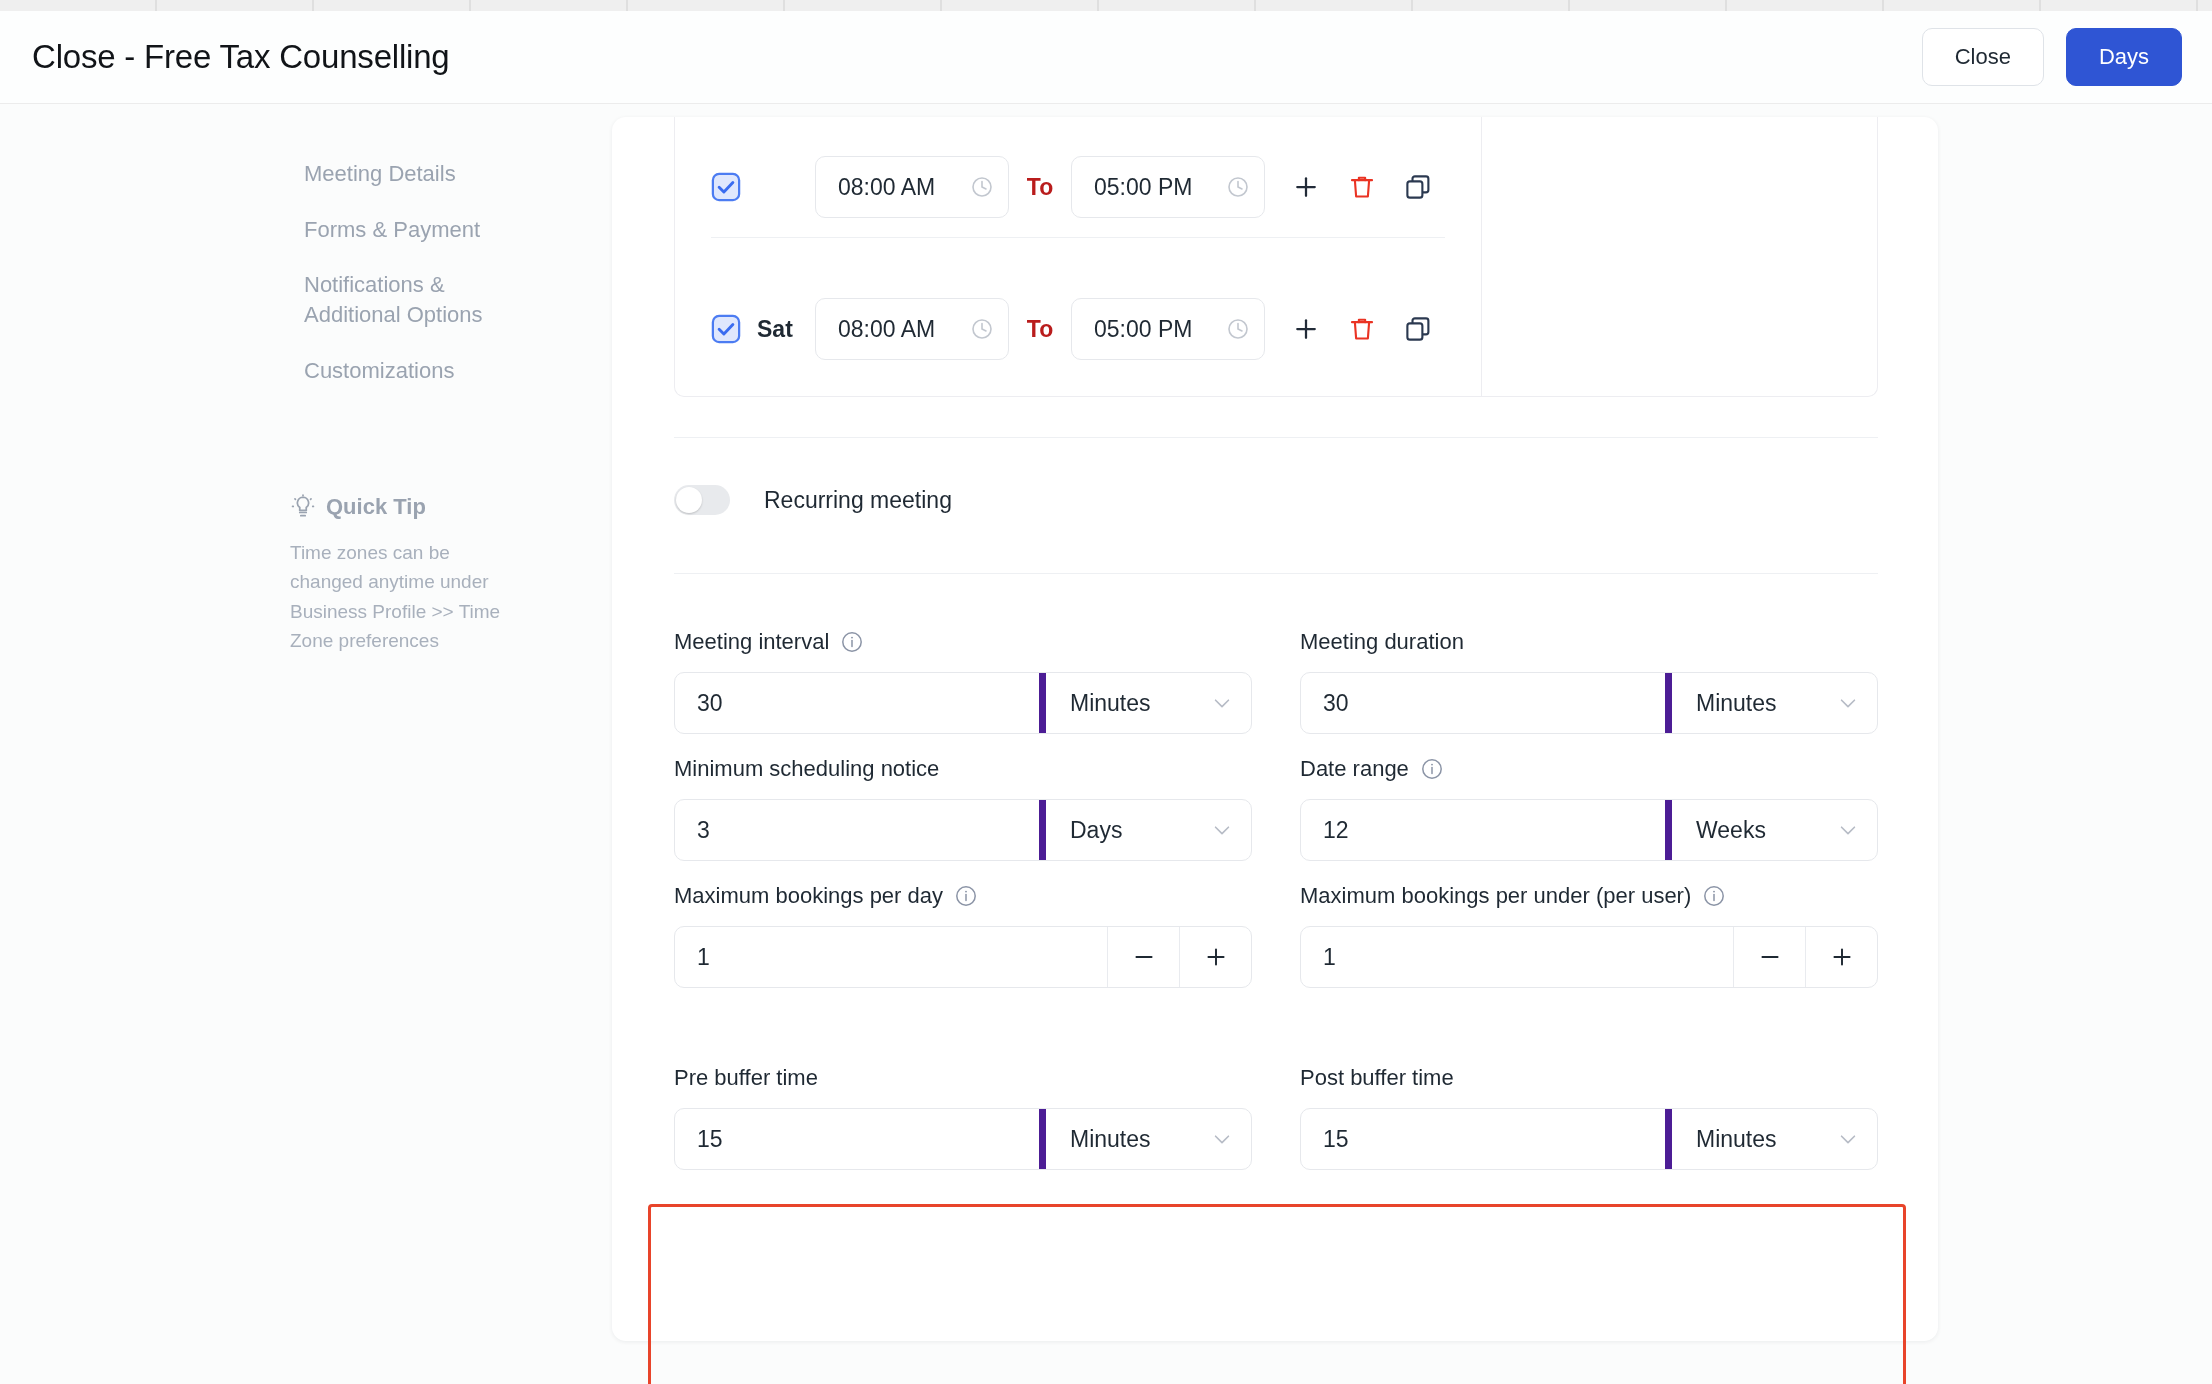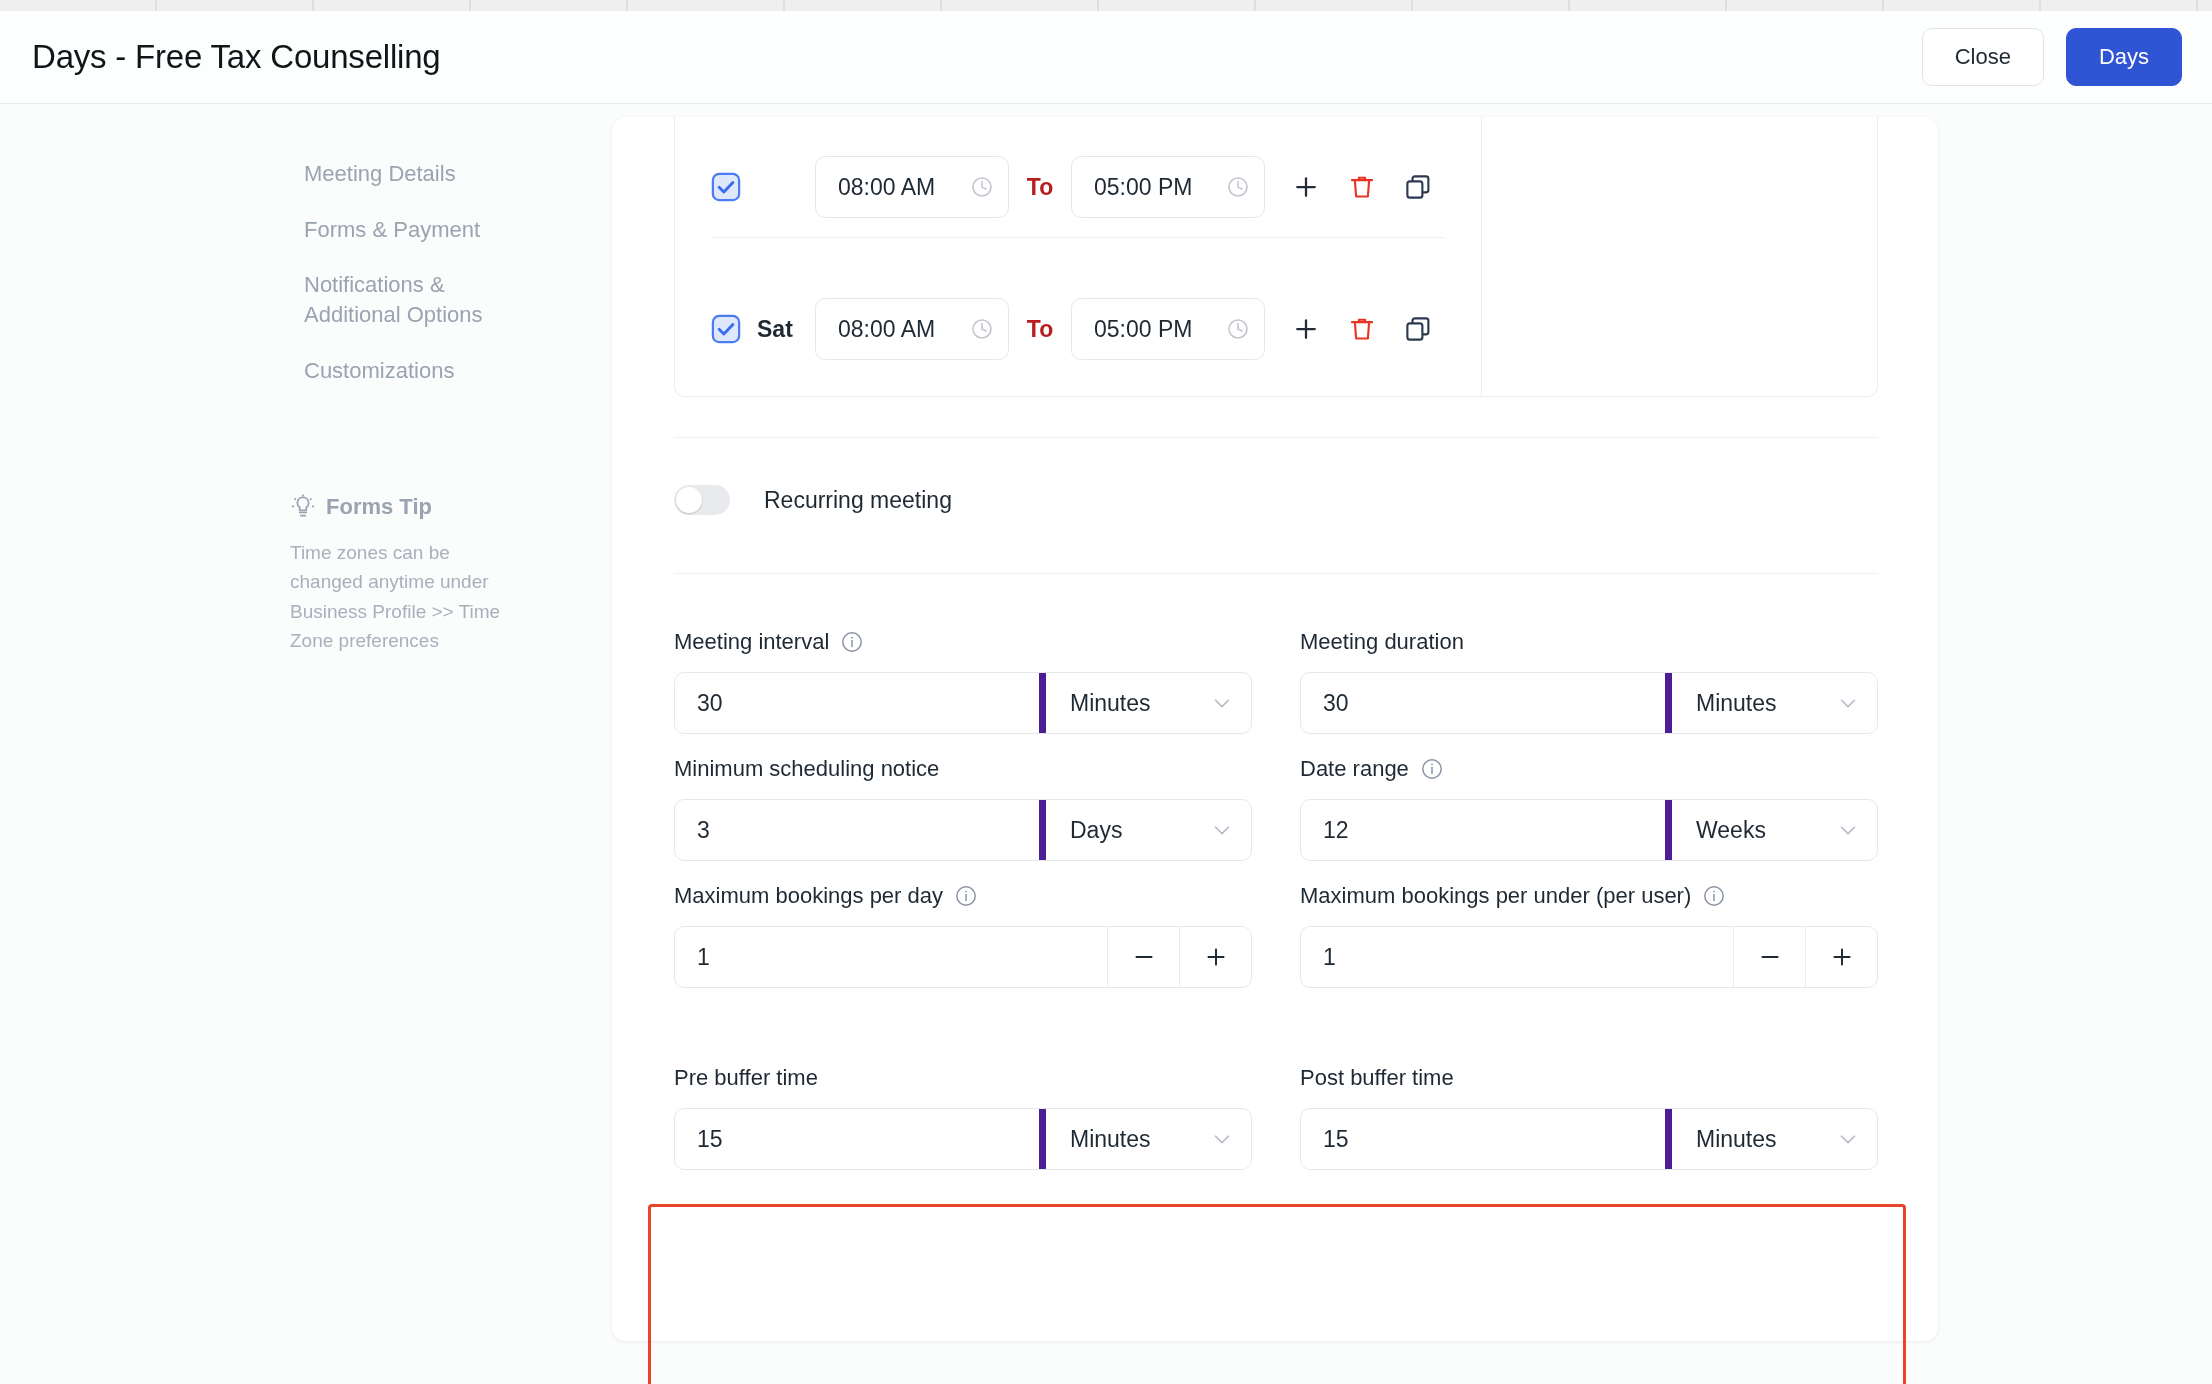--- a/index.html
+++ b/index.html
@@ -228,7 +228,7 @@
 </div>
 
 <div class="header">
-  <div class="header-title">Days - Free Tax Counselling</div>
+  <div class="header-title">Close - Free Tax Counselling</div>
   <div class="header-actions">
     <button class="btn btn-close">Close</button>
     <button class="btn btn-save">Days</button>

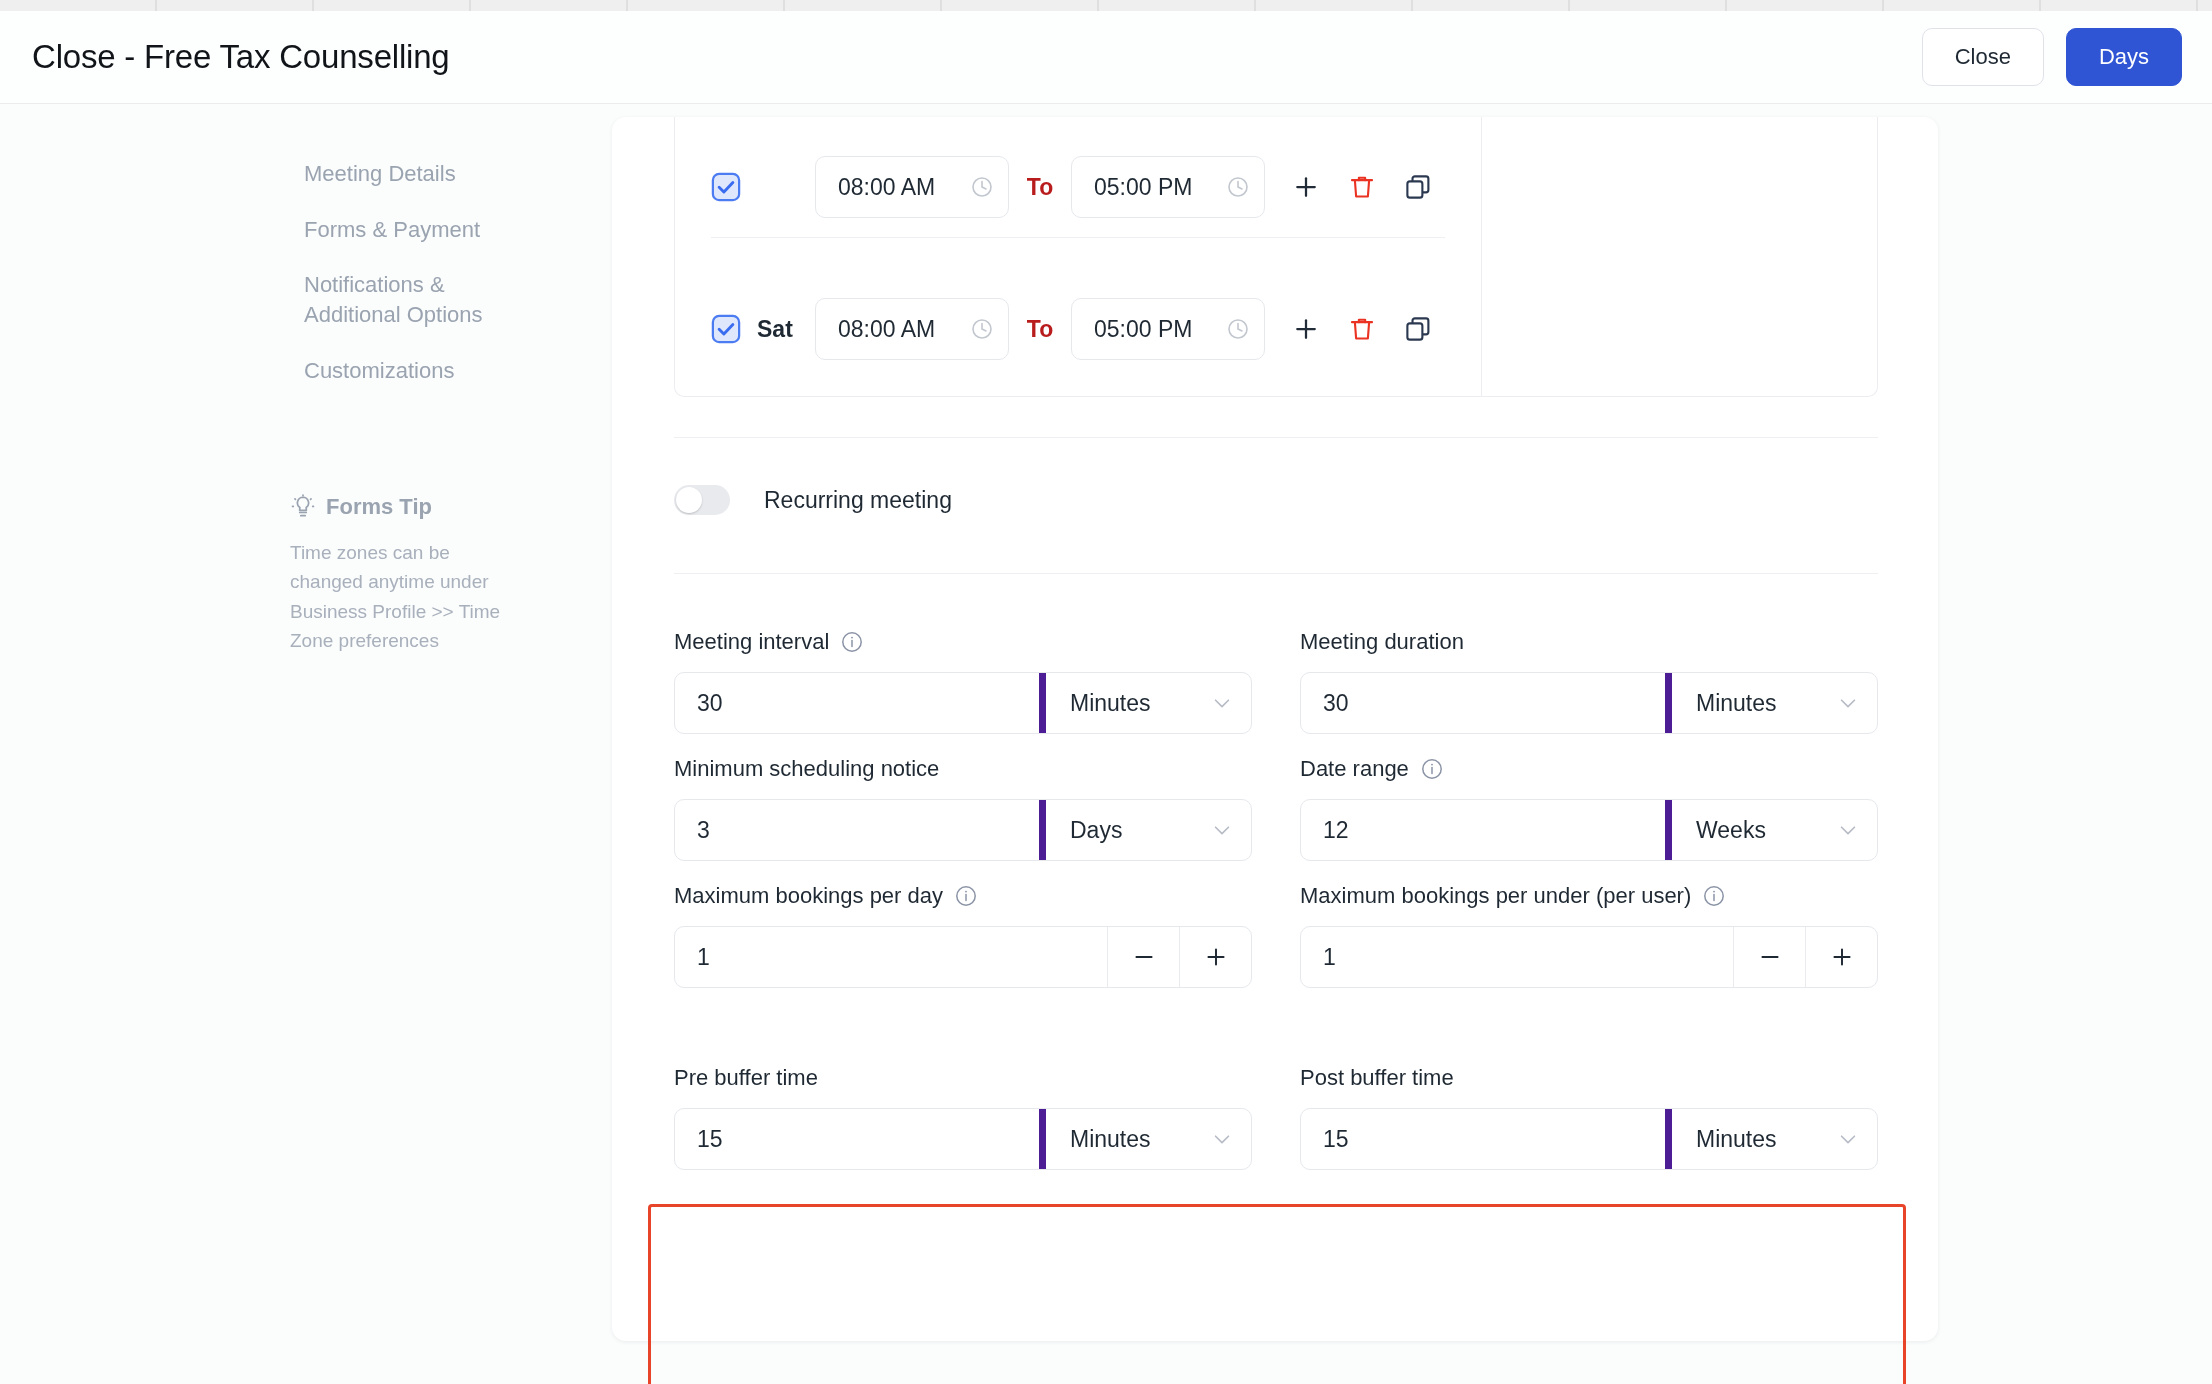--- a/index.html
+++ b/index.html
@@ -261,7 +261,7 @@
           <path d="M12 1v0.6M4.6 4.6l0.4 0.4M19.4 4.6l-0.4 0.4M2.4 11.5h0.6M21 11.5h0.6"></path>
         </svg>
       </span>
-      <span>Forms Tip</span>
+      <span>Quick Tip</span>
     </div>
     <div class="quicktip-body">Time zones can be changed anytime under Business Profile &gt;&gt; Time Zone preferences</div>
   </div>

